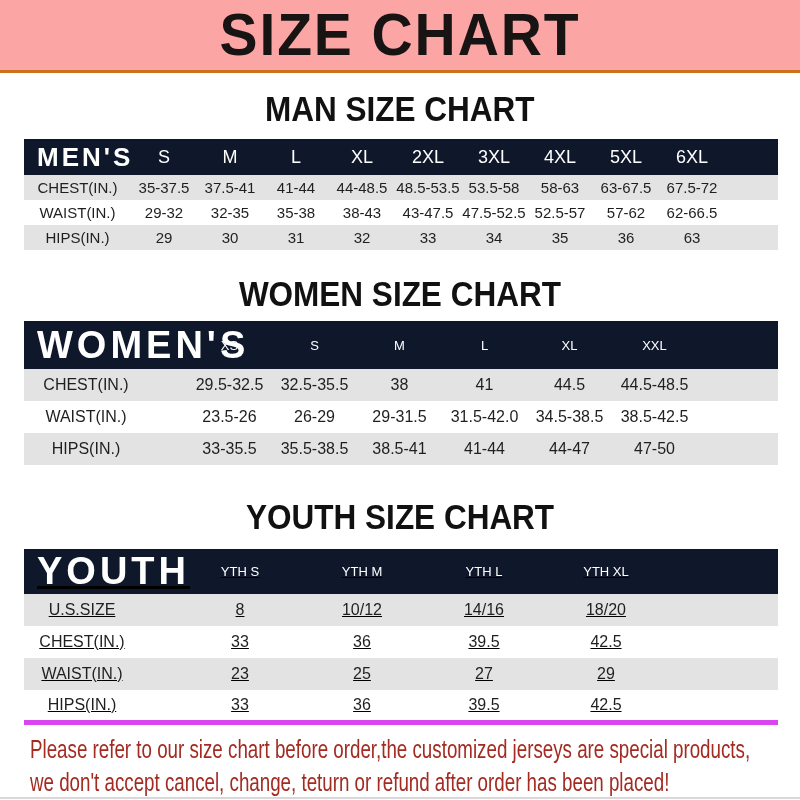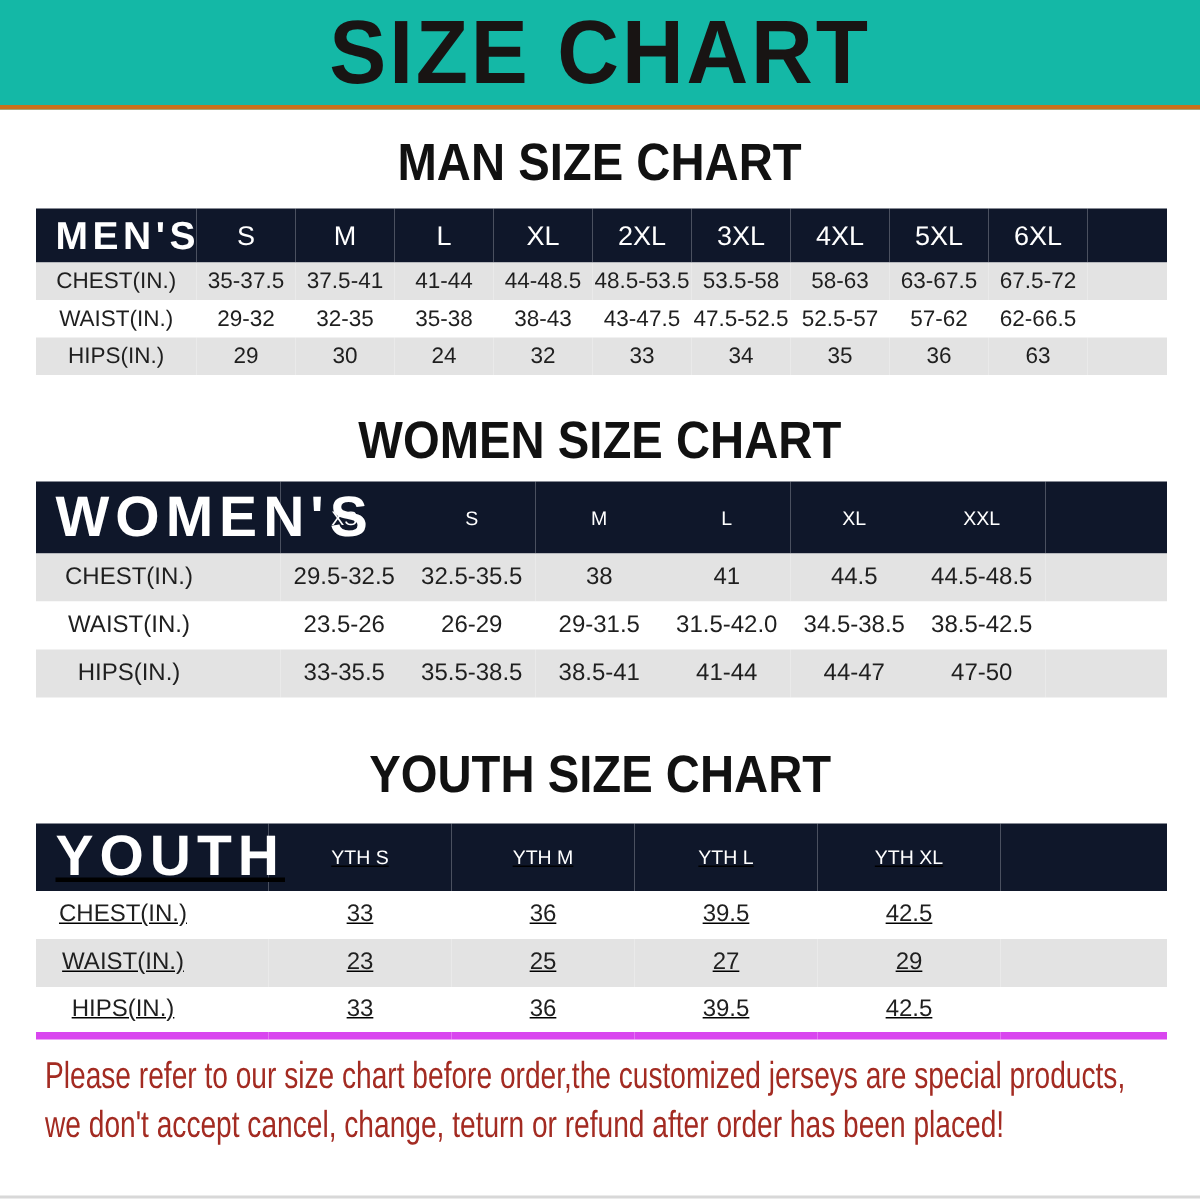--- a/index.html
+++ b/index.html
@@ -9,7 +9,7 @@
   }
   
   .banner{
-    height:70px;background:#14b8a6;border-bottom:3px solid #C9711C;
+    height:70px;background:#fca5a5;border-bottom:3px solid #C9711C;
     display:flex;align-items:center;justify-content:center;
   }
   .banner-title{

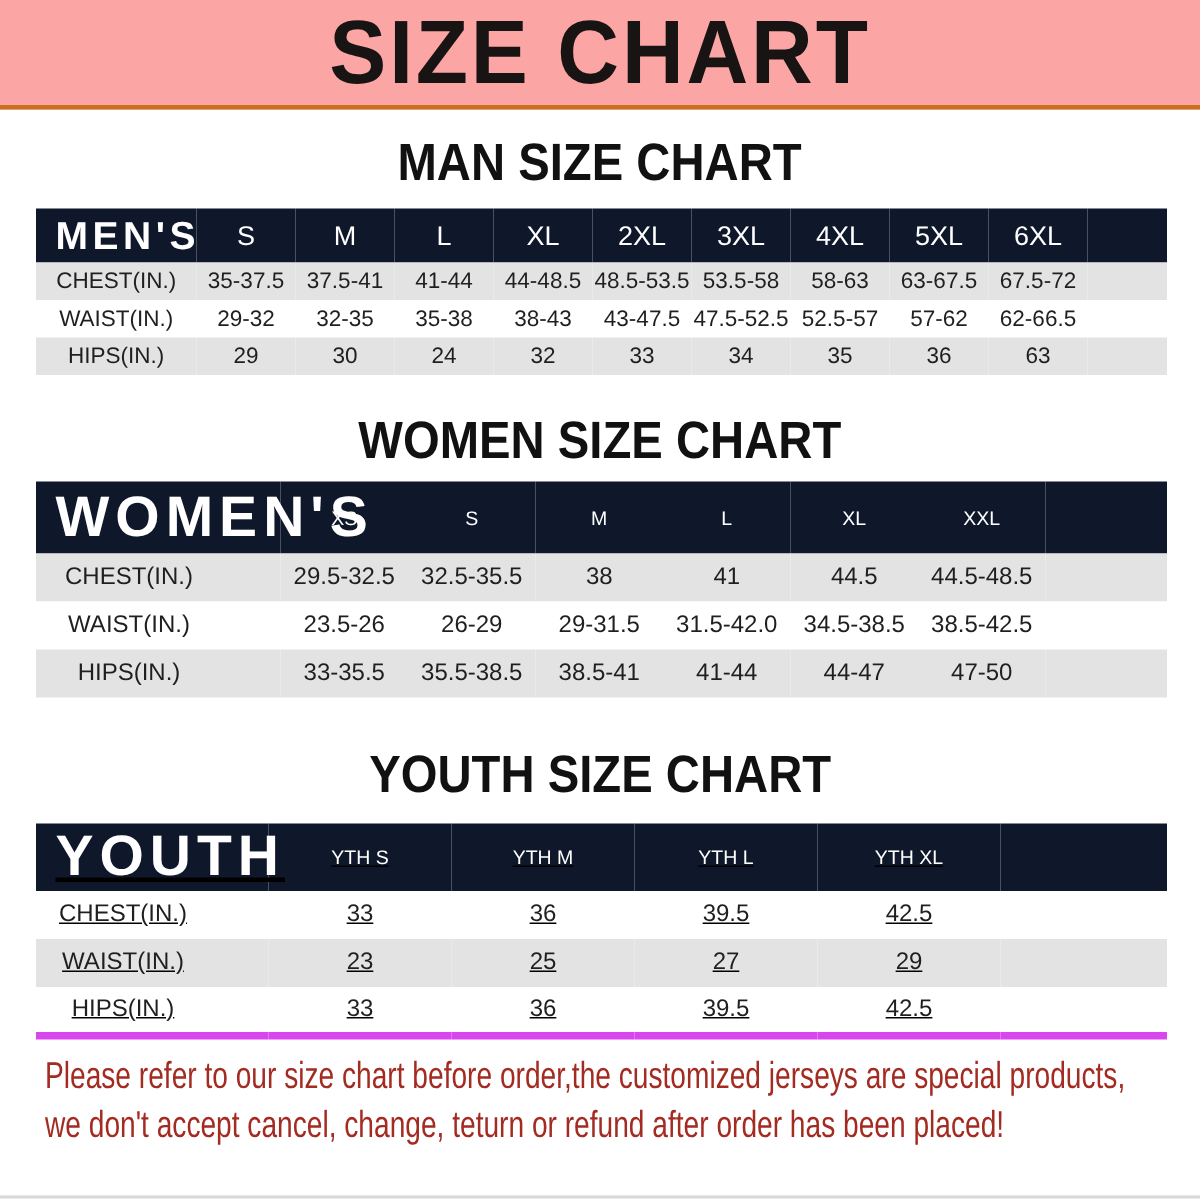--- a/index.html
+++ b/index.html
@@ -129,7 +129,7 @@
       <td class="row-label">HIPS(IN.)</td>
       <td>29</td>
       <td>30</td>
-      <td>24</td>
+      <td>31</td>
       <td>32</td>
       <td>33</td>
       <td>34</td>

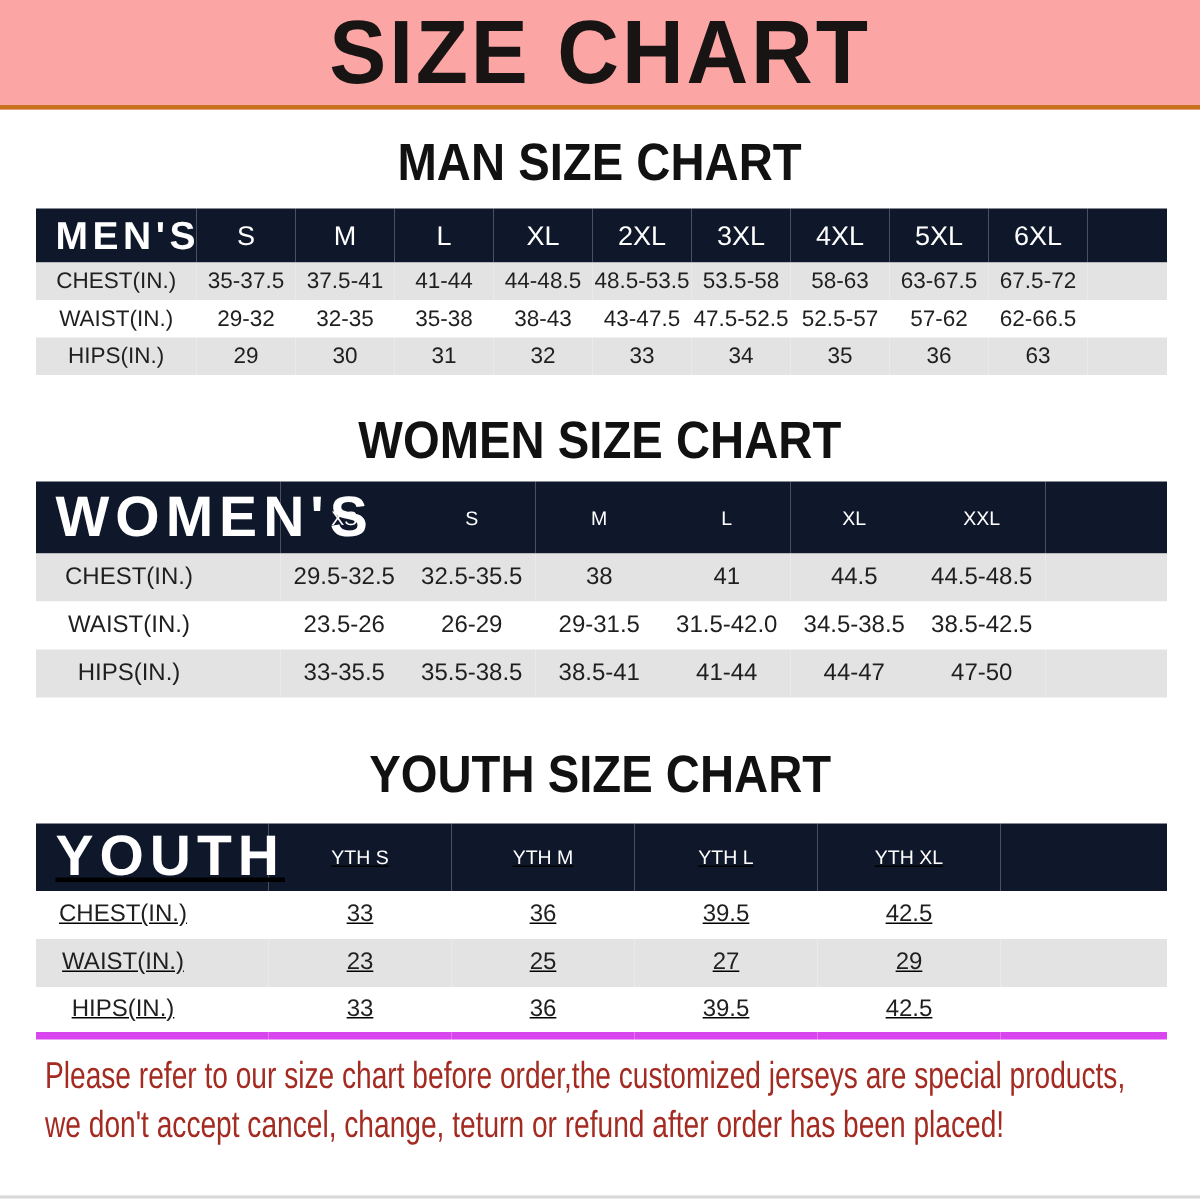--- a/index.html
+++ b/index.html
@@ -226,6 +226,14 @@
     </tr>
   </thead>
   <tbody>
+    <tr class="odd">
+      <td class="row-label">U.S.SIZE</td>
+      <td>8</td>
+      <td>10/12</td>
+      <td>14/16</td>
+      <td>18/20</td>
+      <td></td>
+    </tr>
     <tr class="even">
       <td class="row-label">CHEST(IN.)</td>
       <td>33</td>

